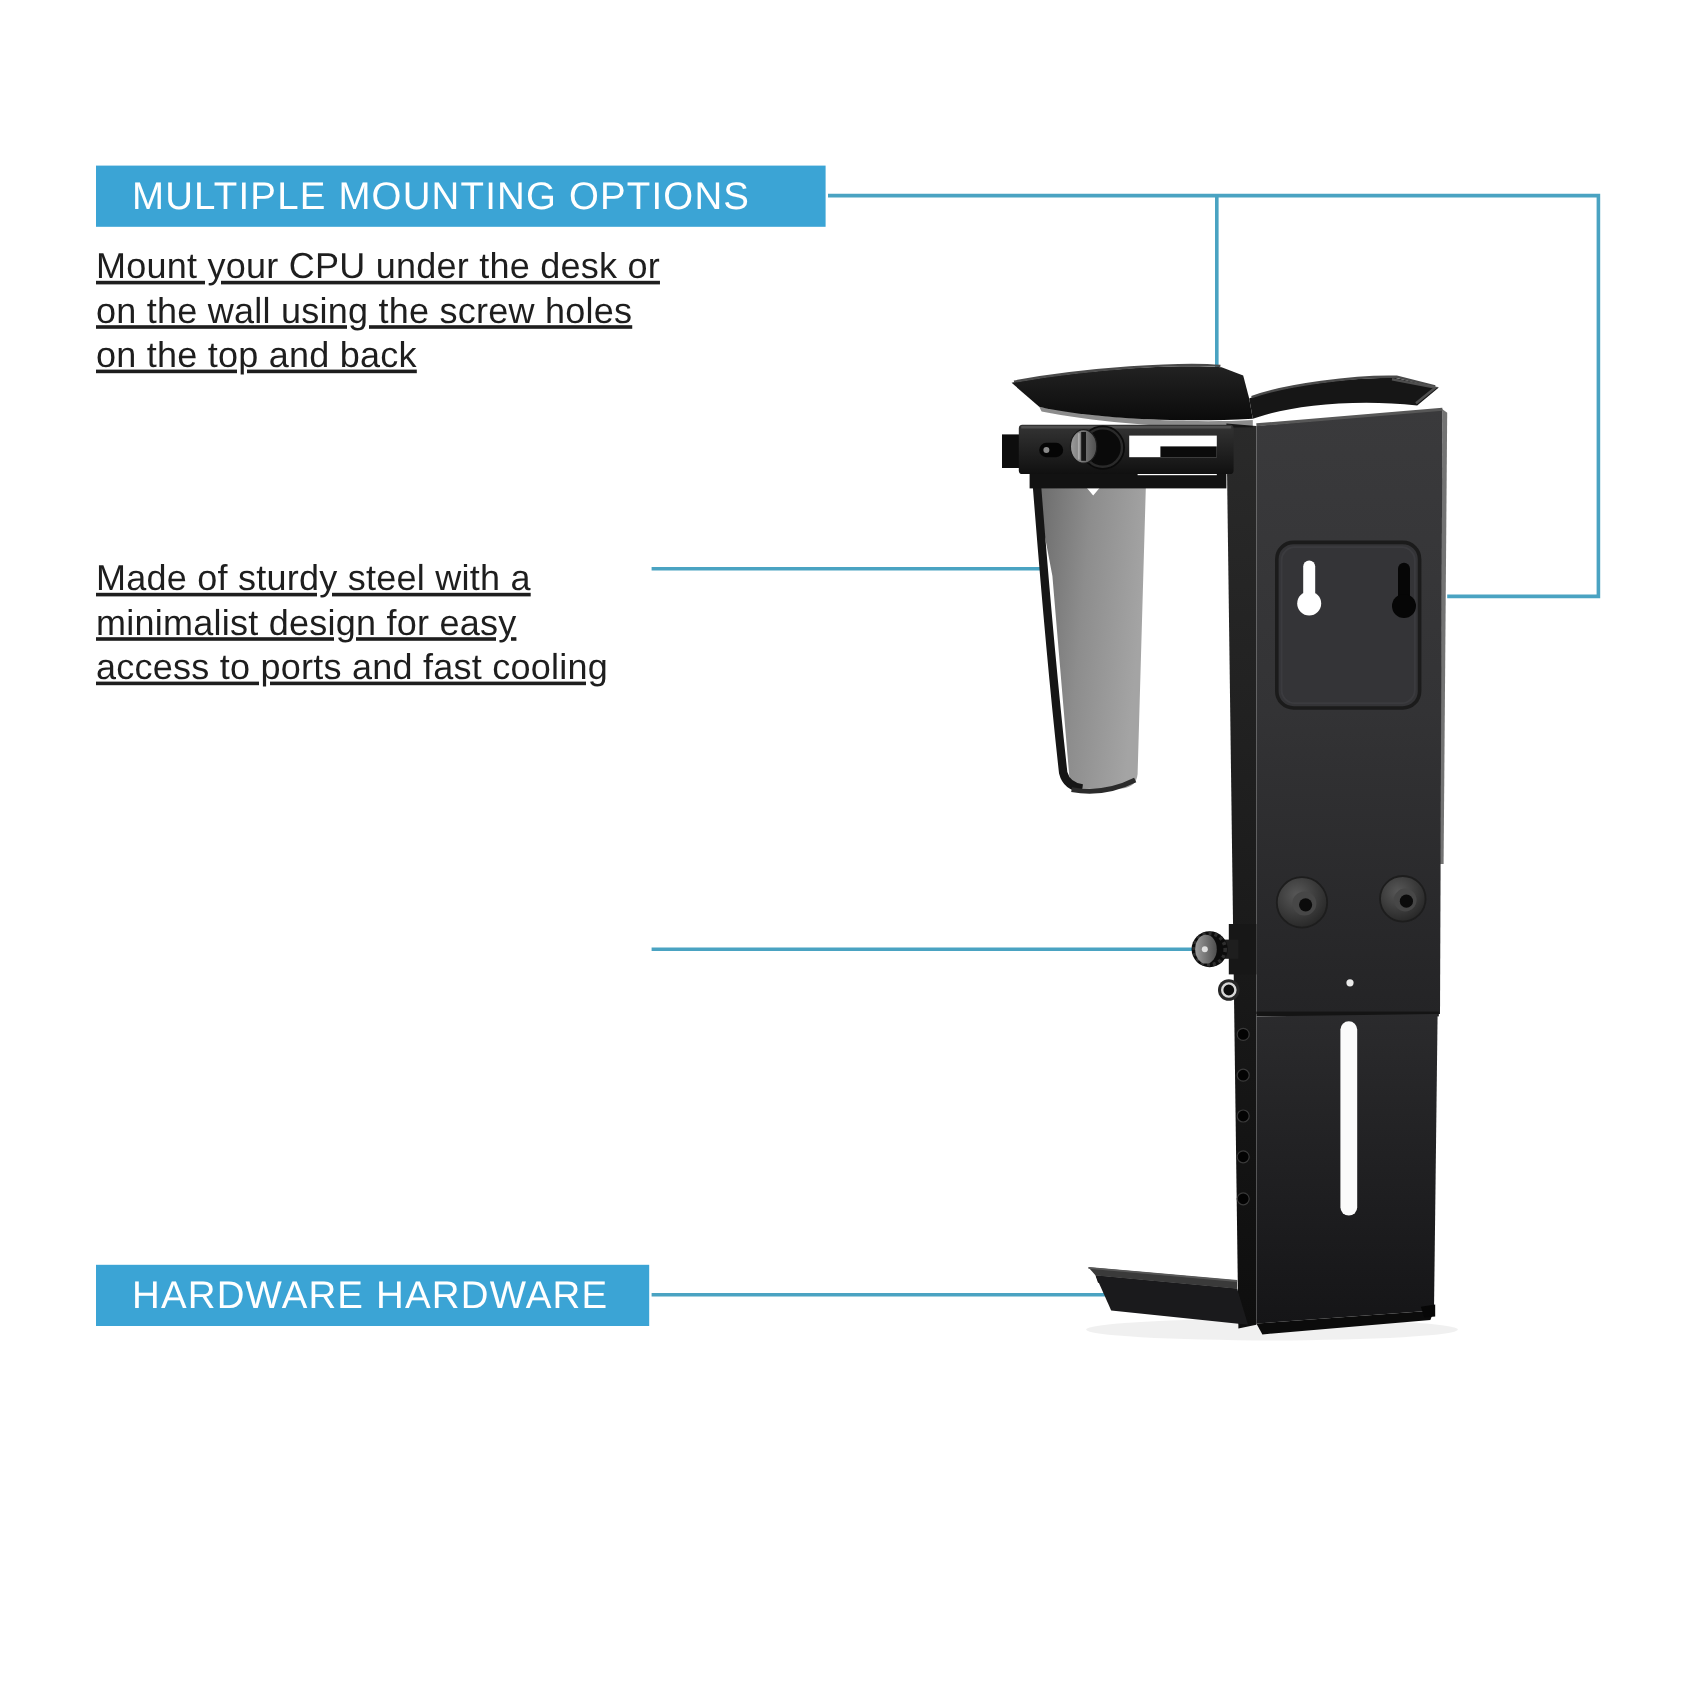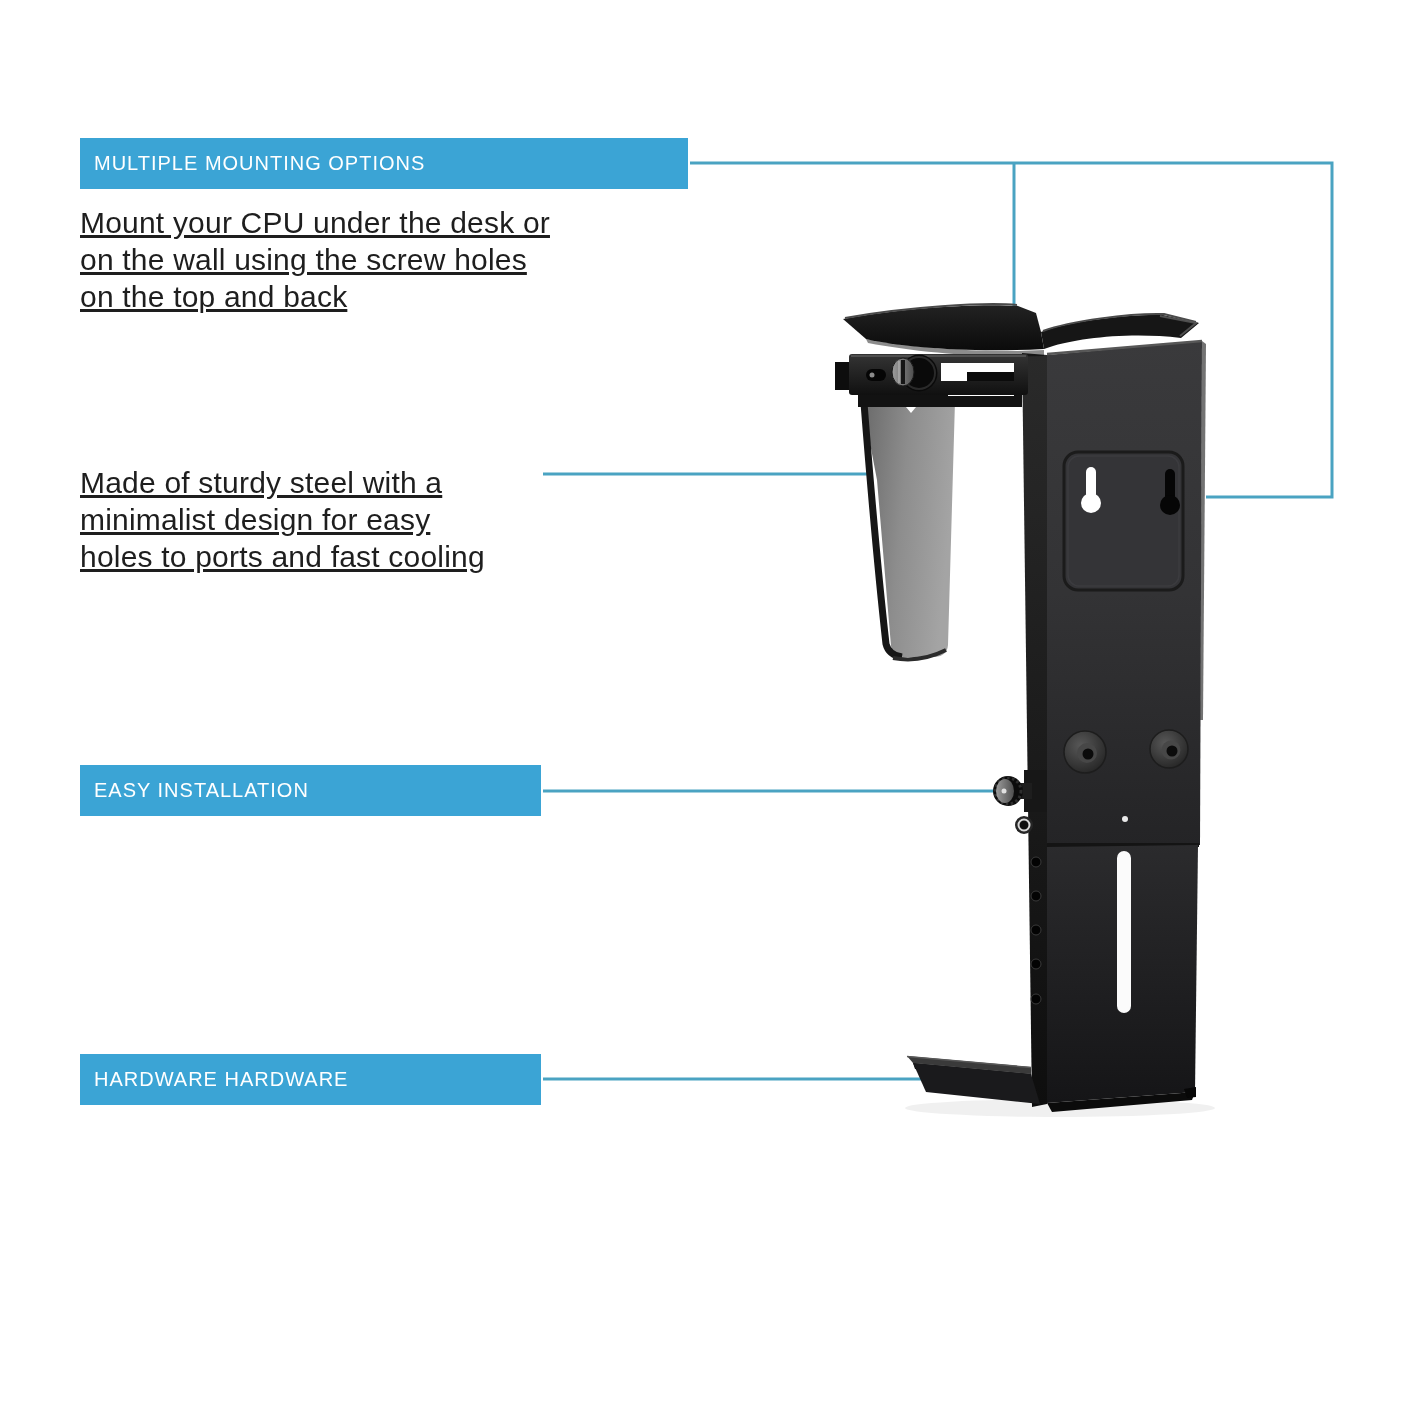--- a/index.html
+++ b/index.html
@@ -18,7 +18,7 @@
   .banner{
     background:var(--accent,#3BA4D5);color:var(--banner-text,#fff);
     height:51px;display:flex;align-items:center;box-sizing:border-box;
-    padding-left:14px;font-size:20px;font-weight:500;letter-spacing:1px;
+    padding-left:30px;font-size:32px;font-weight:500;letter-spacing:1px;
     white-space:nowrap;
   }
   .desc{

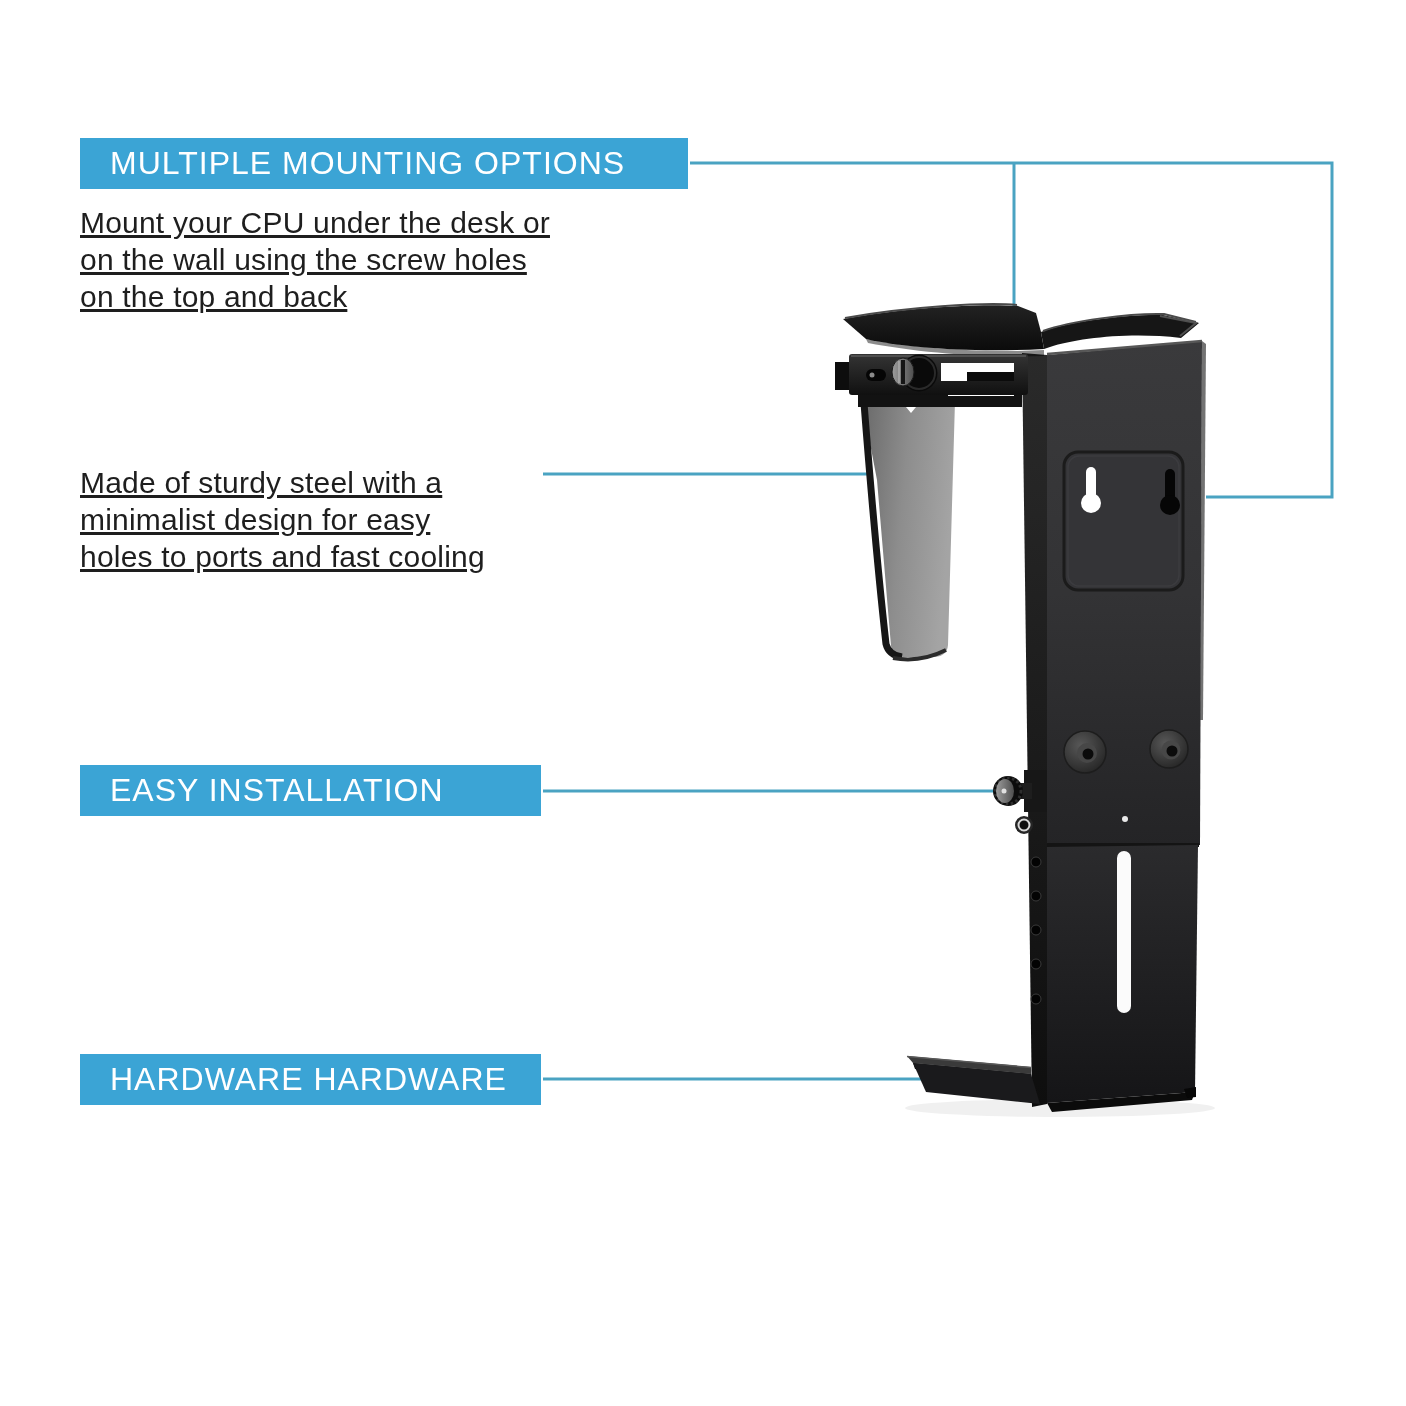--- a/index.html
+++ b/index.html
@@ -204,7 +204,7 @@
   <section class="feature f2">
     <p class="desc">Made of sturdy steel with a
 minimalist design for easy
-holes to ports and fast cooling</p>
+access to ports and fast cooling</p>
   </section>
 
   <section class="feature f3">

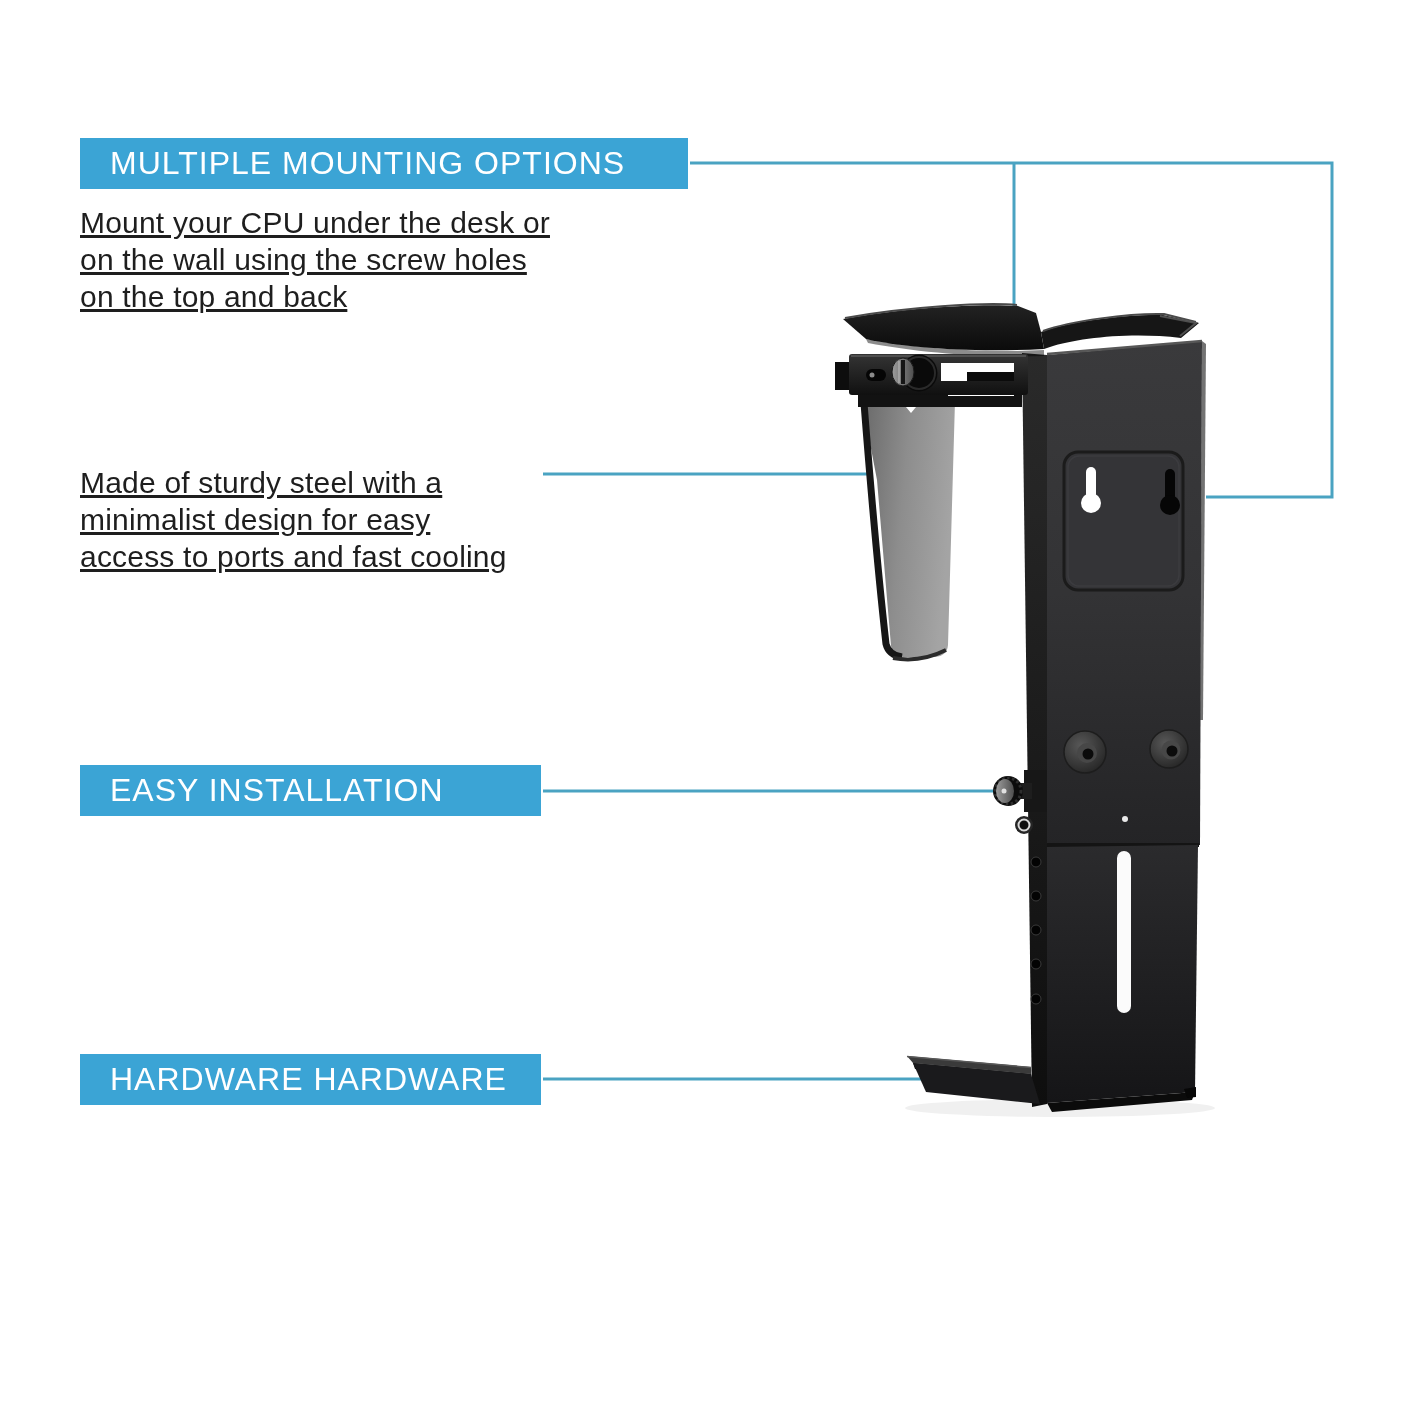--- a/index.html
+++ b/index.html
@@ -208,9 +208,6 @@
   </section>
 
   <section class="feature f3">
-    <div class="banner">
-      <span>EASY INSTALLATION</span>
-    </div>
   </section>
 
   <section class="feature f4">

